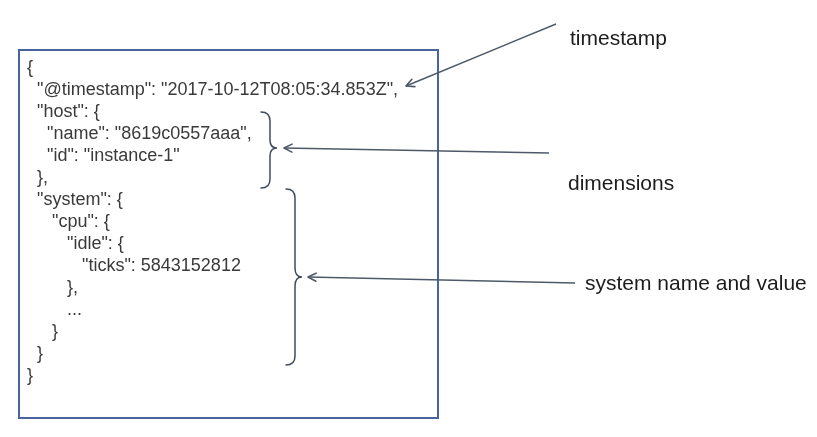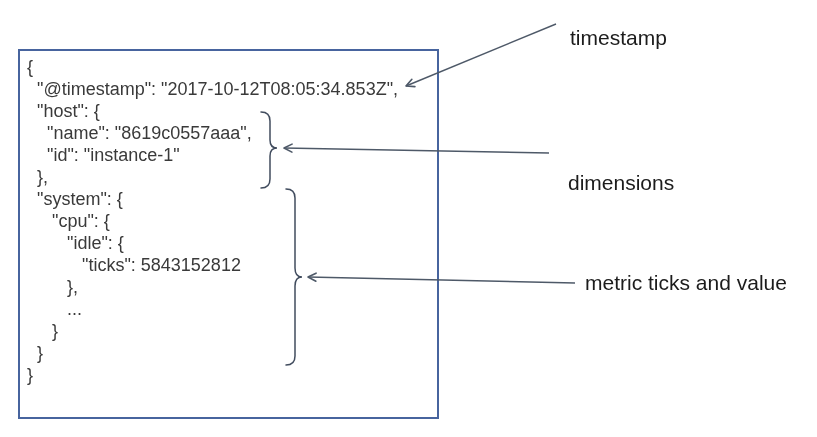--- a/index.html
+++ b/index.html
@@ -96,7 +96,7 @@
 
   <div class="label label-dimensions">dimensions</div>
 
-  <div class="label label-metric">metric ticks and value</div>
+  <div class="label label-metric">system name and value</div>
 
 </div>
 

